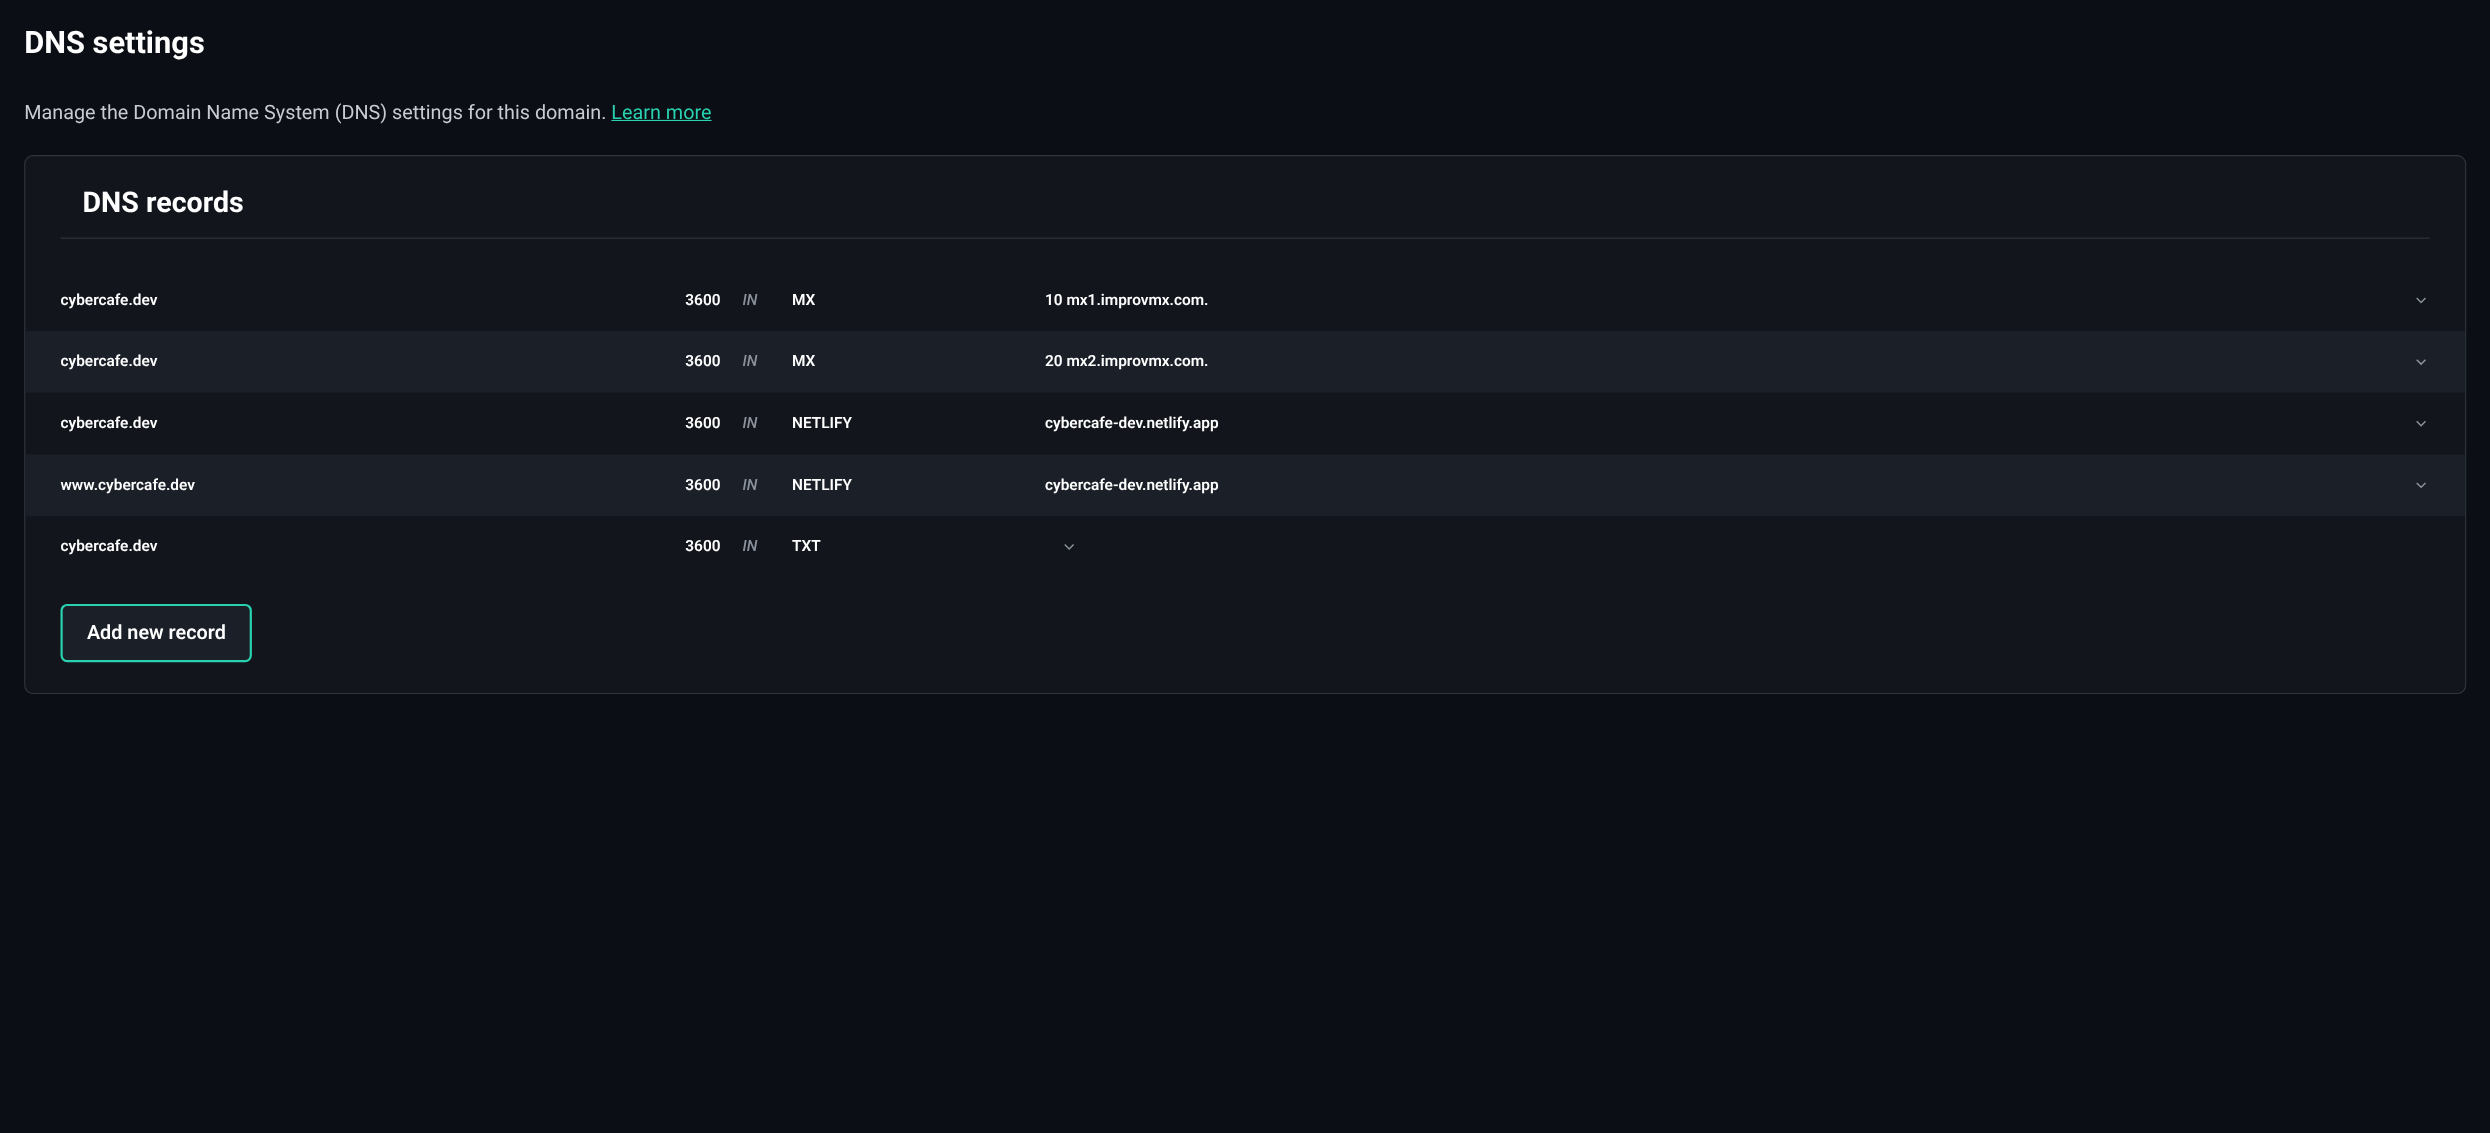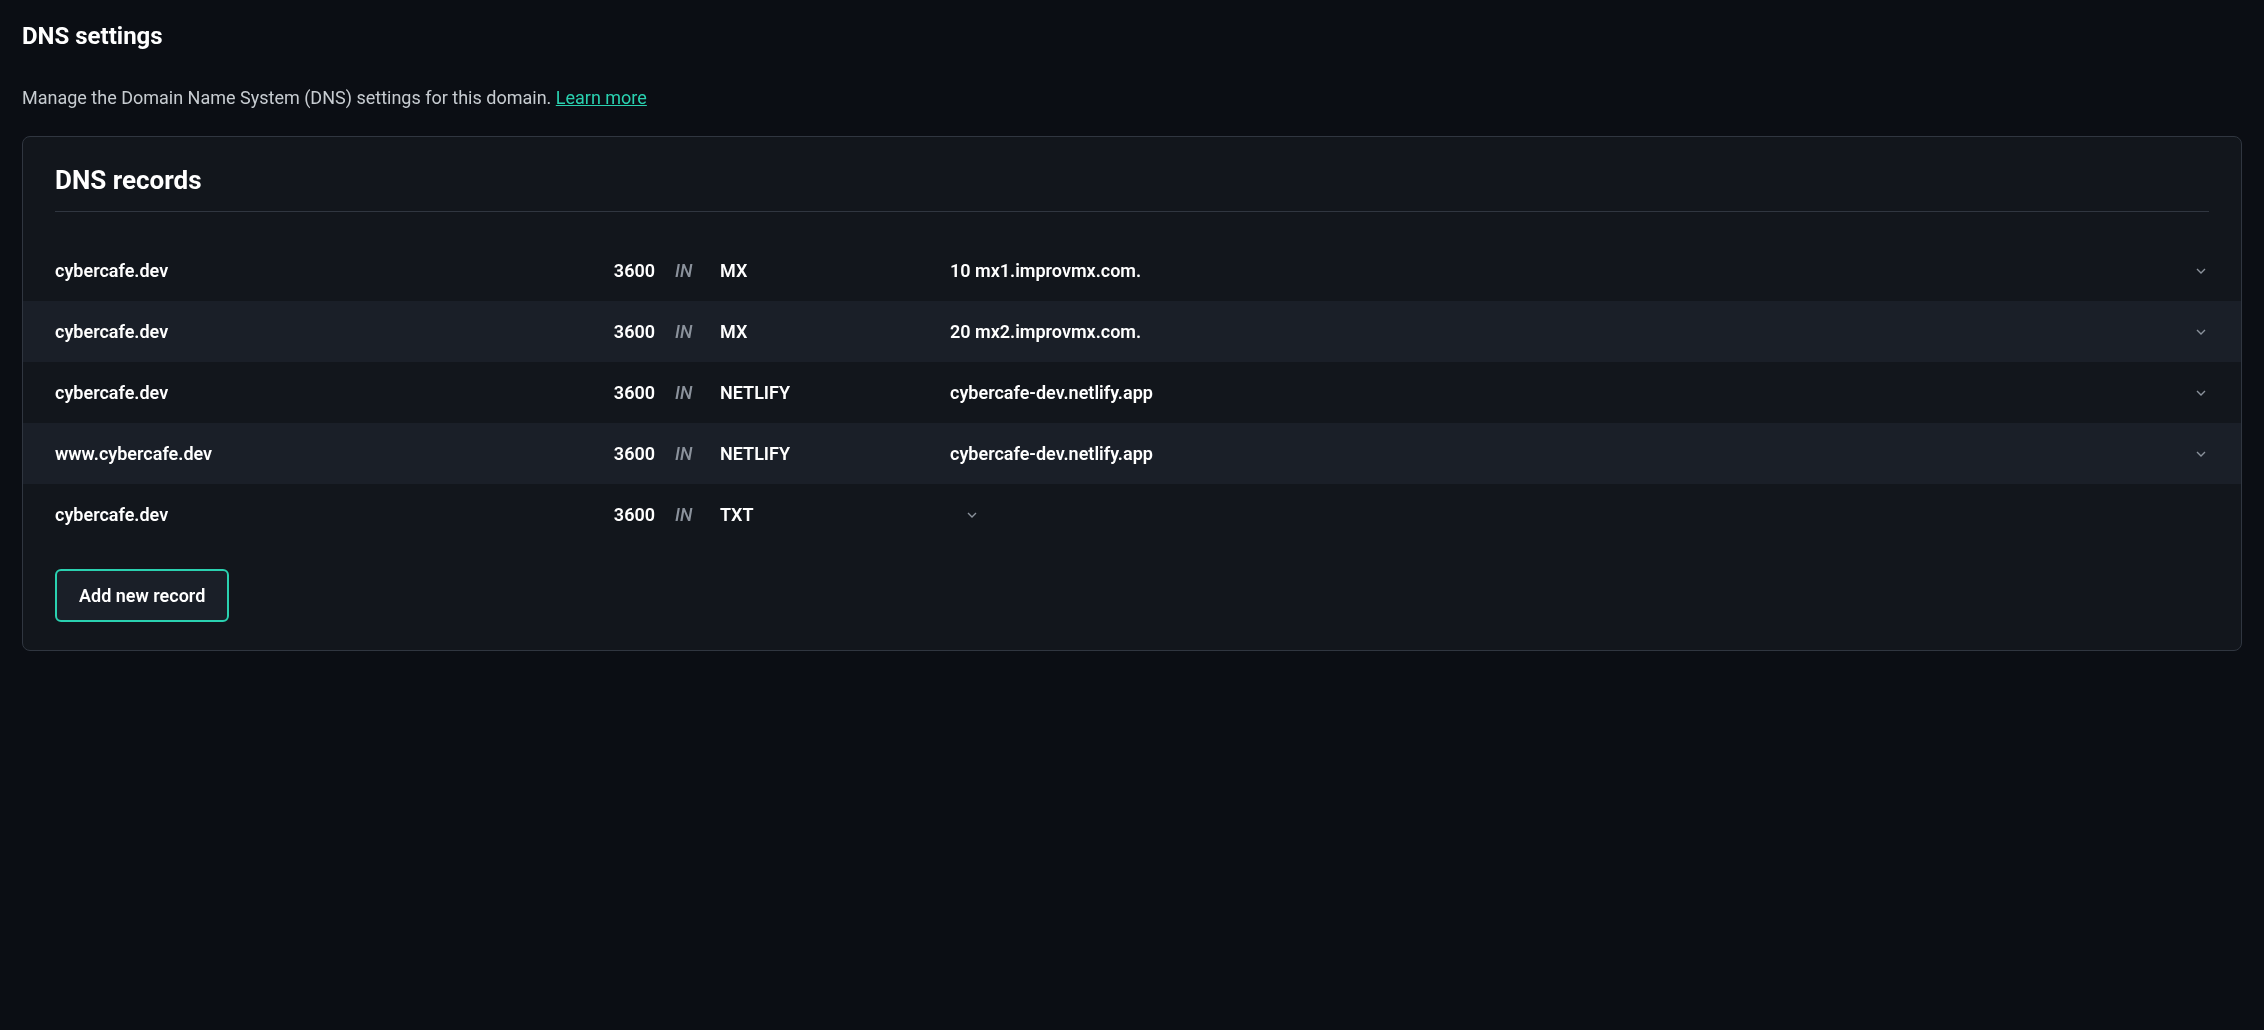--- a/index.html
+++ b/index.html
@@ -15,7 +15,7 @@
       padding: 22px;
     }
     .page-title {
-      font-size: 24px;
+      font-size: 28px;
       font-weight: 700;
       color: #ffffff;
       margin-bottom: 14px;

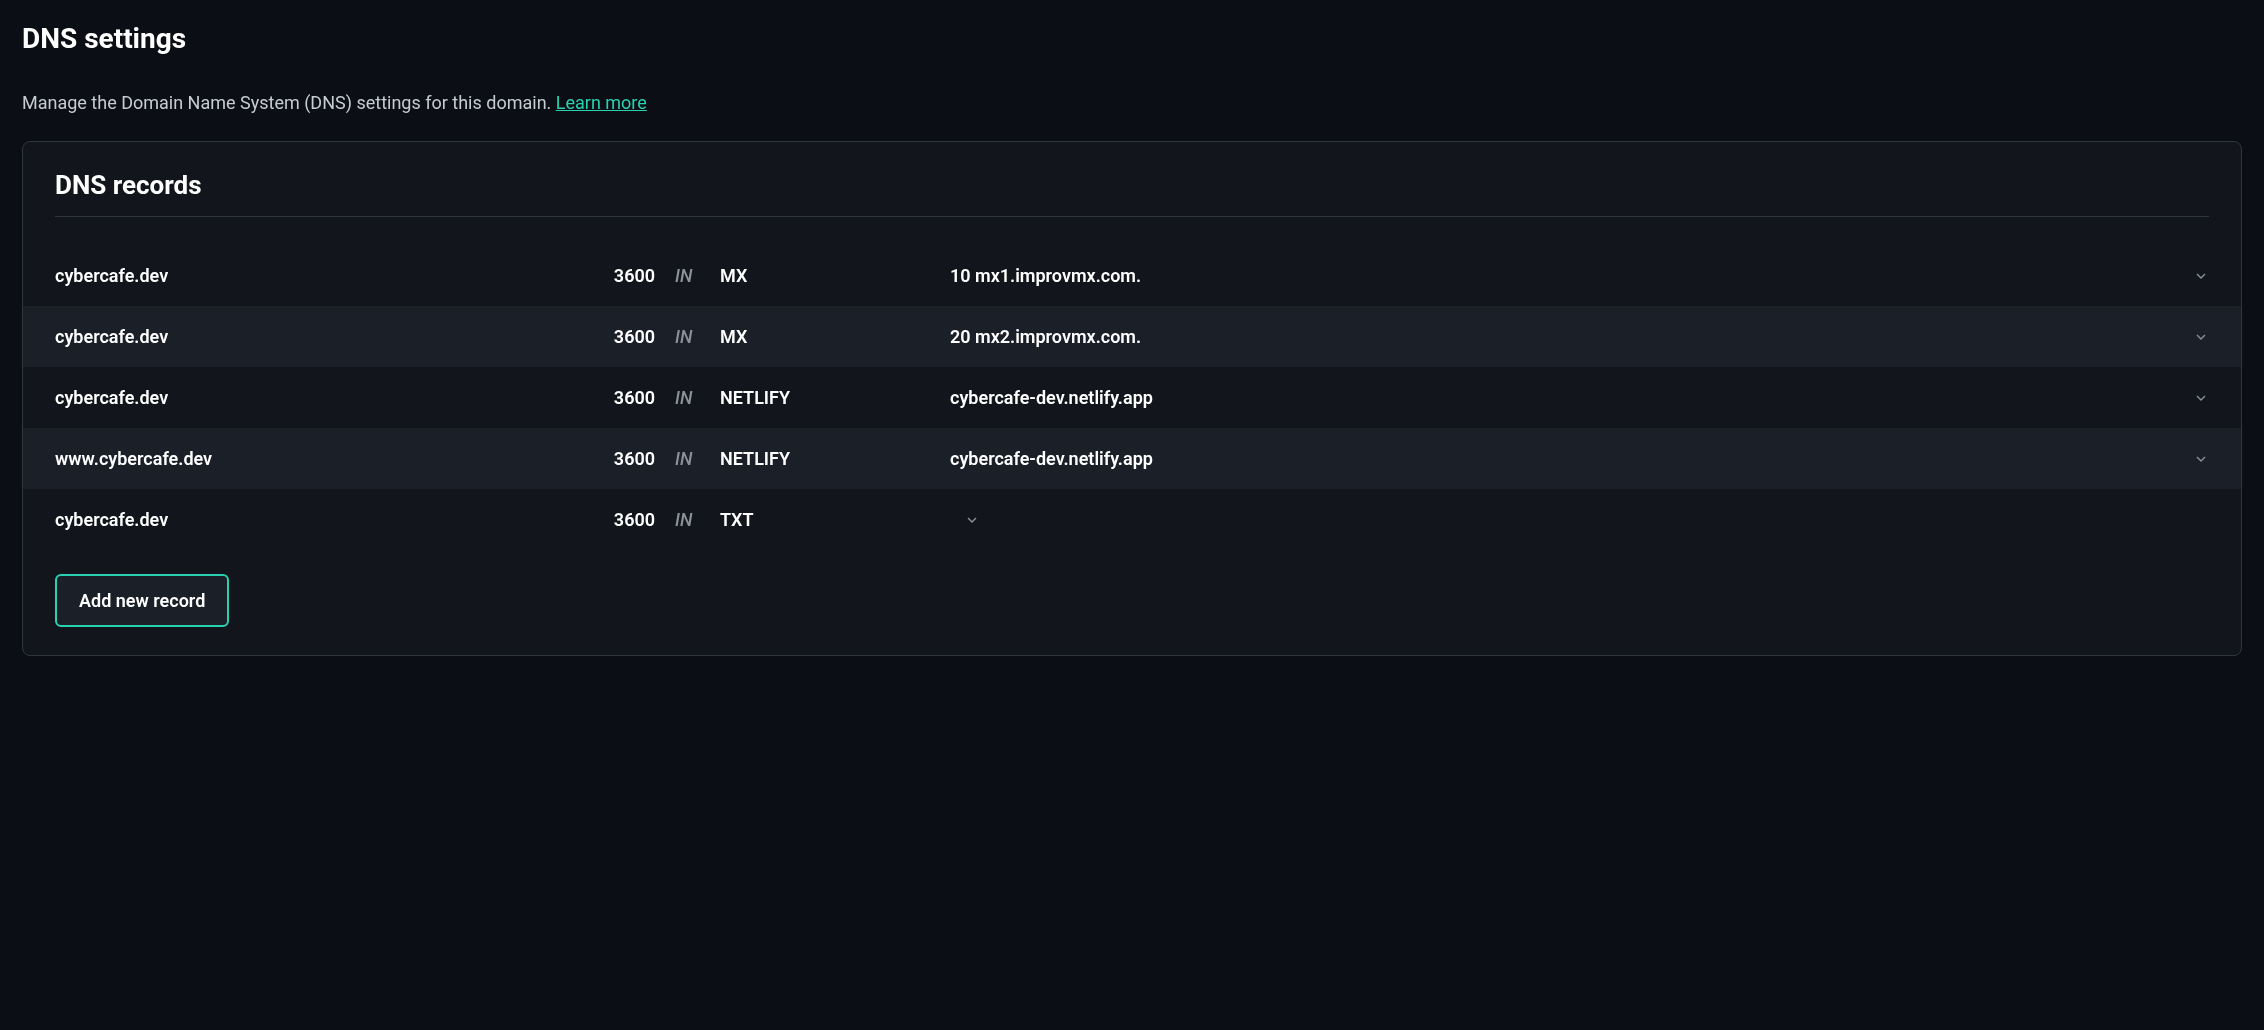--- a/index.html
+++ b/index.html
@@ -46,6 +46,7 @@
       font-size: 26px;
       font-weight: 700;
       color: #ffffff;
+      margin-left: 20px;
     }
     .records {
       margin-top: 28px;

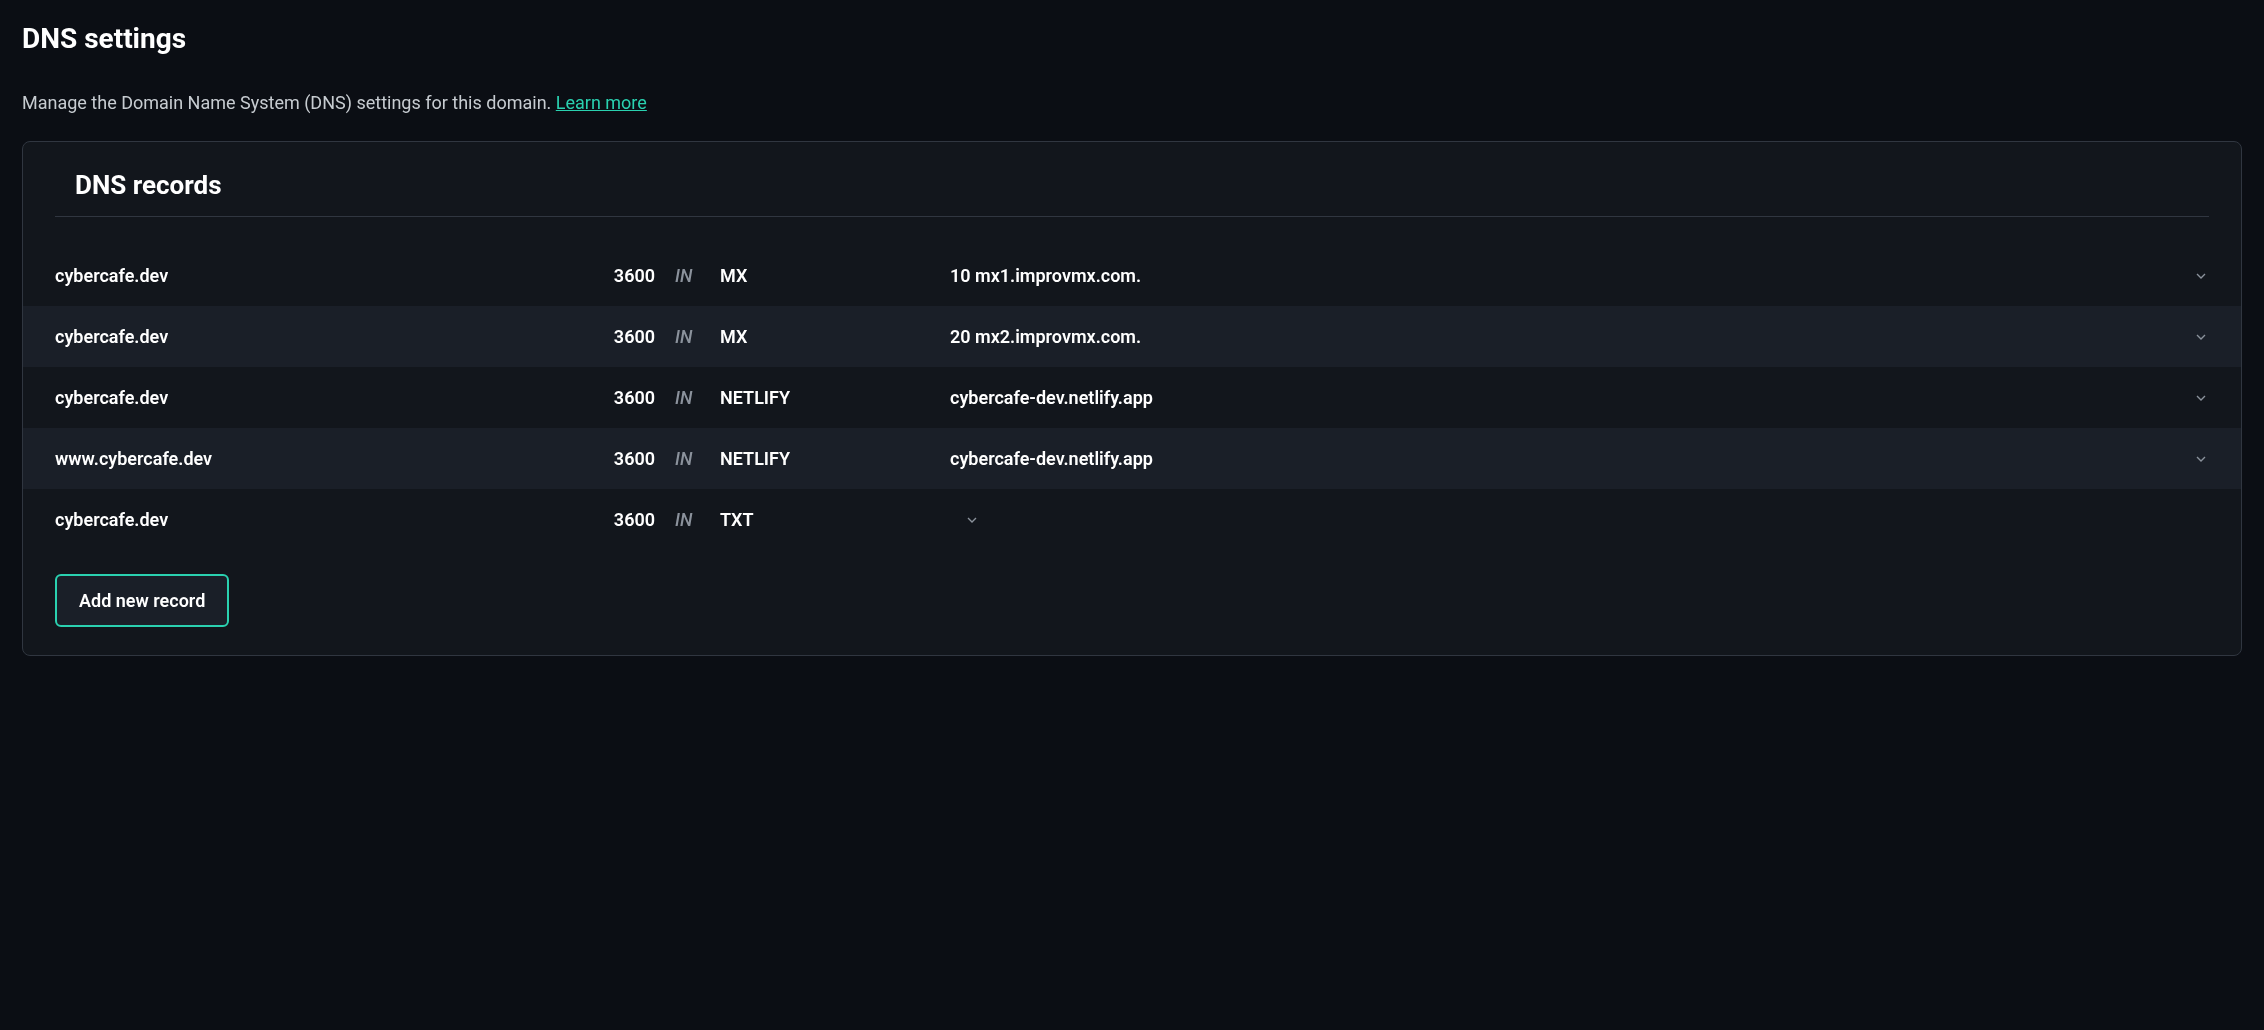--- a/index.html
+++ b/index.html
@@ -55,7 +55,7 @@
       display: flex;
       align-items: center;
       padding: 20px 32px;
-      font-size: 18px;
+      font-size: 14px;
       cursor: pointer;
     }
     .record-row:nth-child(even) {

